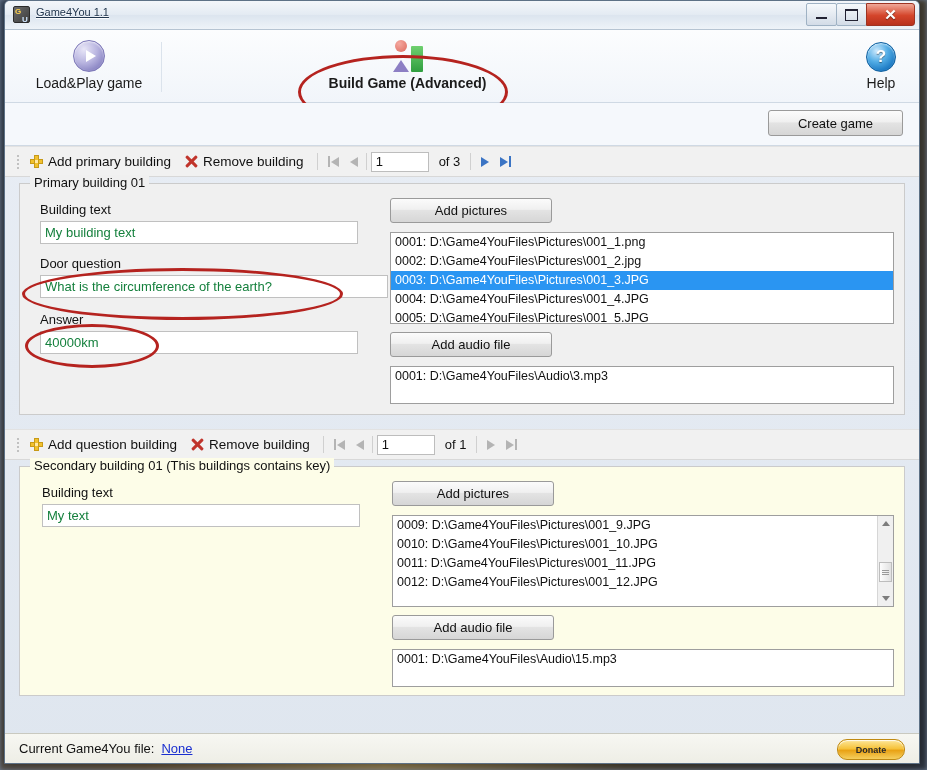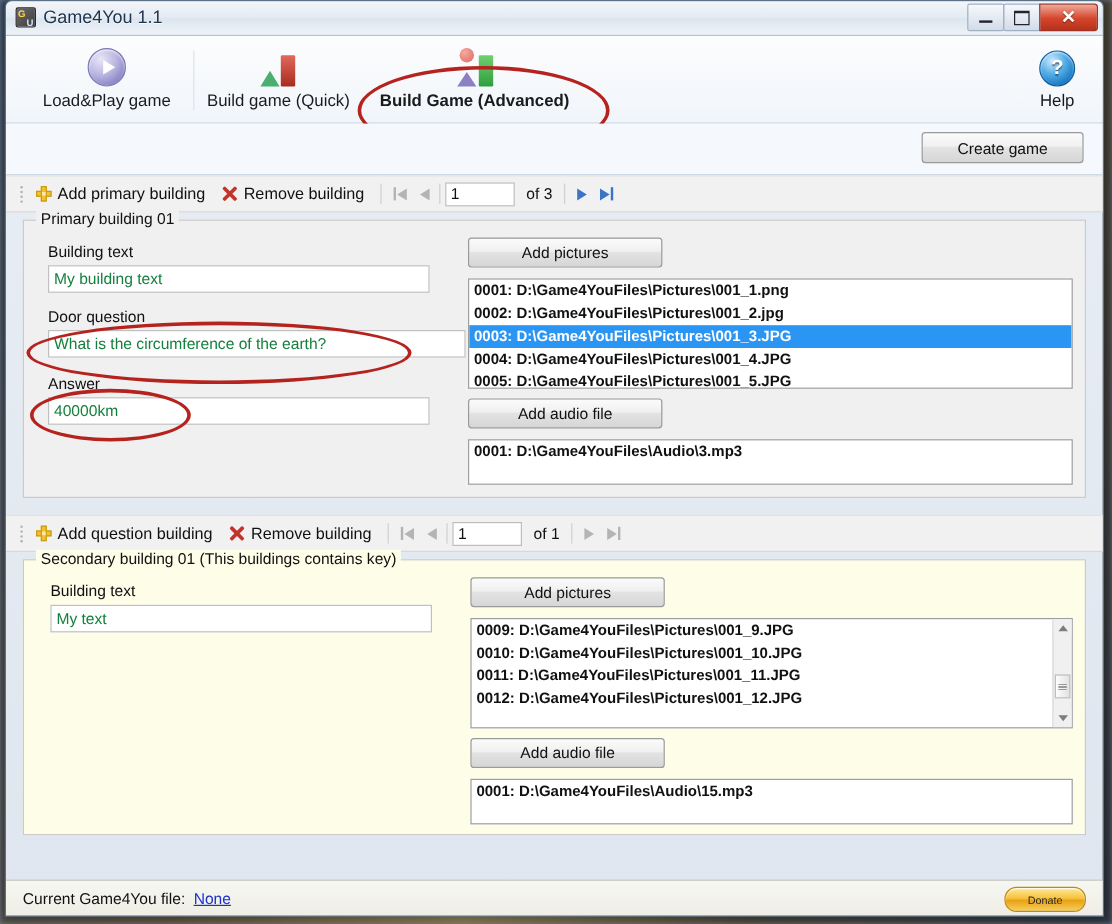--- a/index.html
+++ b/index.html
@@ -43,8 +43,9 @@
   #app-icon .g{color:#ffd24d;}
   #app-icon .u{color:#cfe6ff;margin-left:7px;}
   #win-title{
-    position:absolute;left:31px;top:5px;font-size:15px;color:#20354d;
+    position:absolute;left:31px;top:5px;font-size:11px;color:#20354d;
     text-shadow:0 1px 0 rgba(255,255,255,.9);
+    text-decoration:underline;
   }
   .wbtns{position:absolute;right:4px;top:2px;display:flex;gap:0;}
   .wbtn{

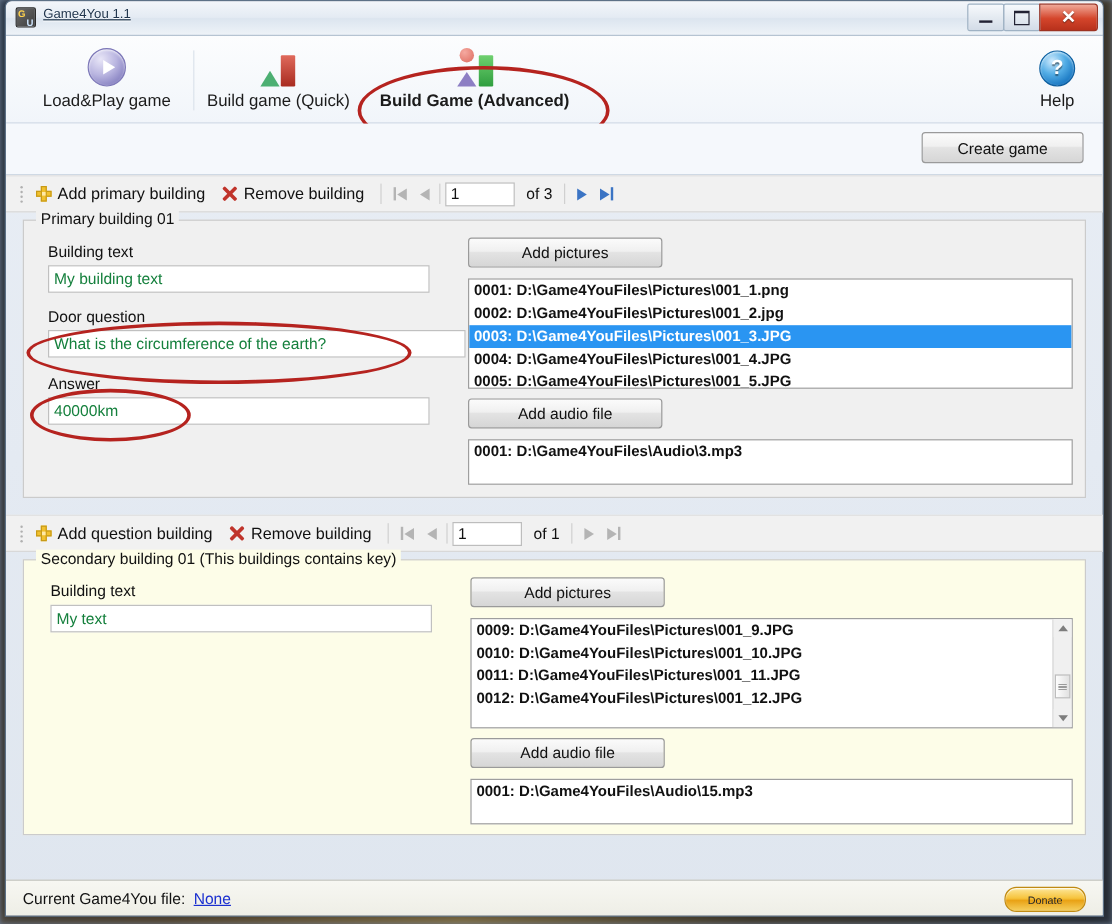--- a/index.html
+++ b/index.html
@@ -272,15 +272,6 @@
 
     <div class="tabsep" style="left:156px;"></div>
 
-    <div class="tab" style="left:164px;width:126px;">
-      <div class="ico">
-        <div class="q-ico">
-            <div class="q-tri"></div>
-            <div class="q-rect"></div>
-          </div>
-      </div>
-      <div class="lbl">Build game (Quick)</div>
-    </div>
 
     <div class="tab active" style="left:293px;width:195px;text-align:right;">
       <div class="ico">

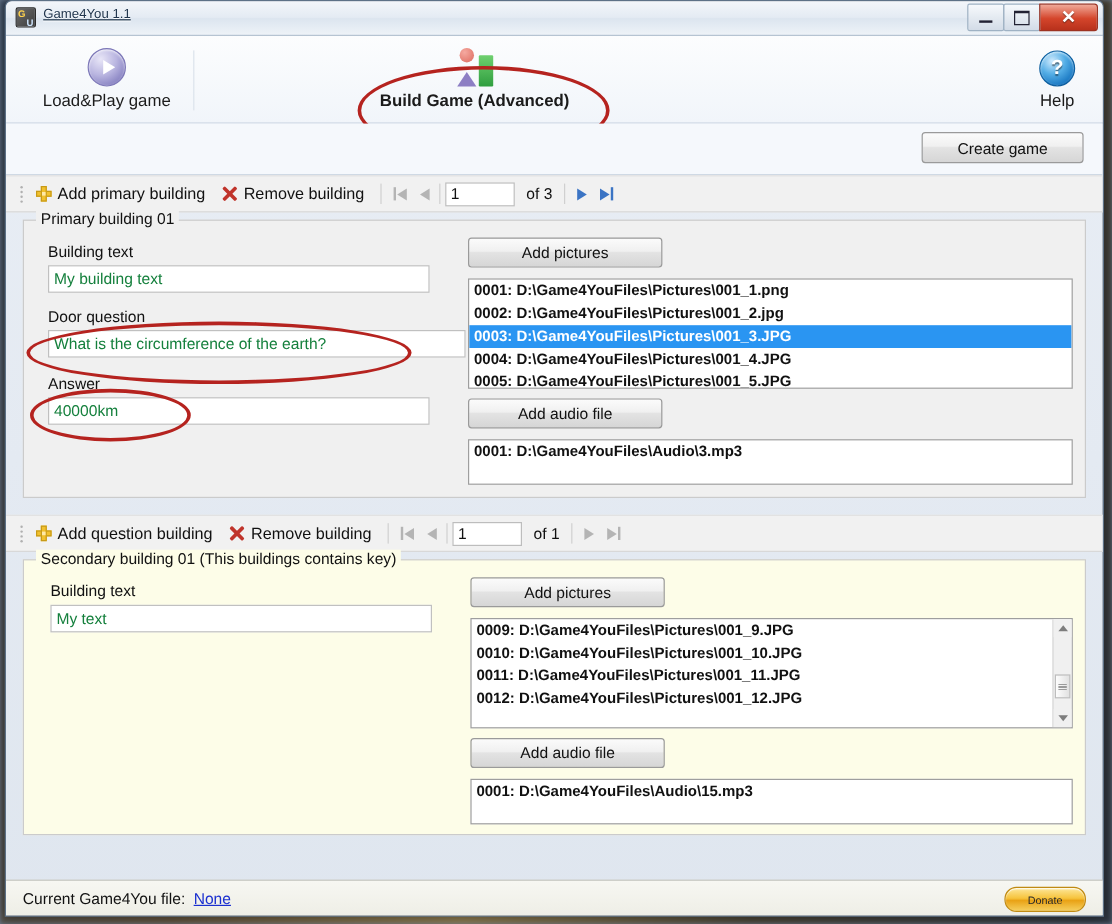--- a/index.html
+++ b/index.html
@@ -273,7 +273,7 @@
     <div class="tabsep" style="left:156px;"></div>
 
 
-    <div class="tab active" style="left:293px;width:195px;text-align:right;">
+    <div class="tab active" style="left:305px;width:195px;text-align:right;">
       <div class="ico">
         <div class="a-ico">
             <div class="a-circ"></div>

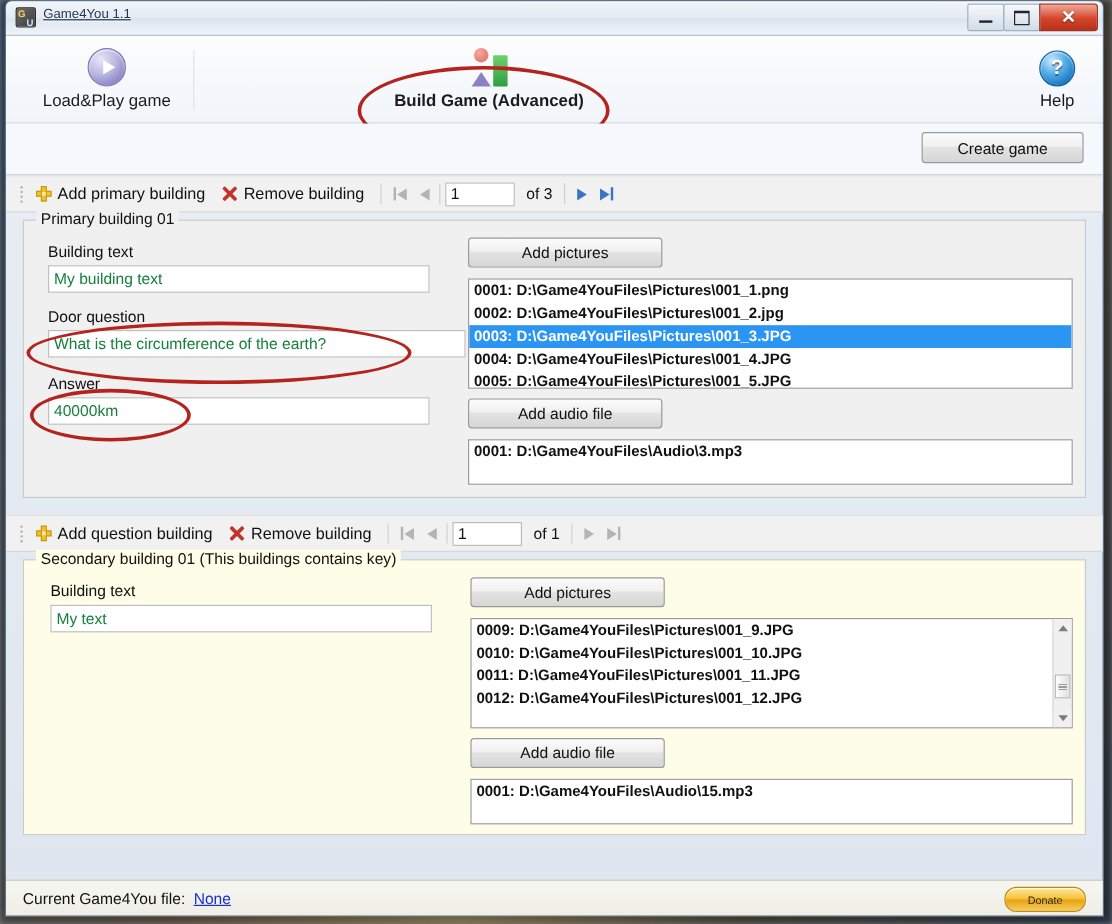--- a/index.html
+++ b/index.html
@@ -194,7 +194,7 @@
     border:1px solid #9e9e9e;background:#fff;box-sizing:border-box;
     font-size:12.5px;color:#111;overflow:hidden;position:relative;
   }
-  .listrow{padding:1px 4px;white-space:nowrap;line-height:17px;font-weight:bold;}
+  .listrow{padding:1px 4px;white-space:nowrap;line-height:17px;}
   .listrow.sel{background:#2a95f2;color:#fff;}
   
   .vscroll{

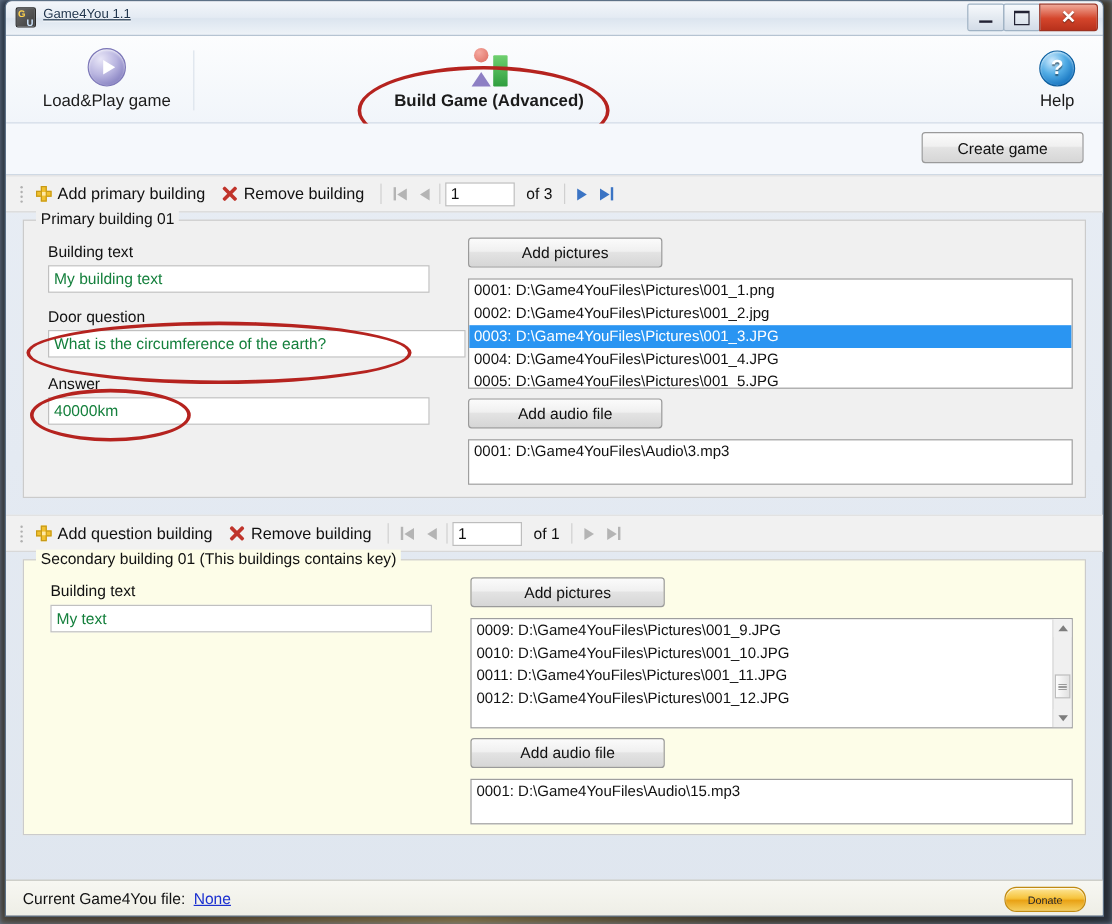--- a/index.html
+++ b/index.html
@@ -229,7 +229,7 @@
     background:linear-gradient(180deg,#fde79a 0%,#f6c33c 45%,#e9a215 55%,#f5cf5e 100%);
     border:1px solid #c08a12;
     display:flex;align-items:center;justify-content:center;
-    font-size:9px;font-weight:normal;color:#2a2a2a;cursor:pointer;
+    font-size:9px;font-weight:bold;color:#2a2a2a;cursor:pointer;
     box-shadow:inset 0 1px 1px rgba(255,255,255,.85);
   }
 </style>

